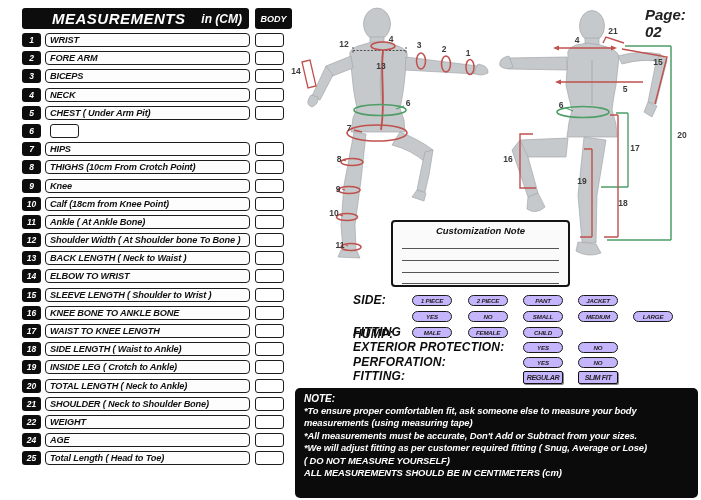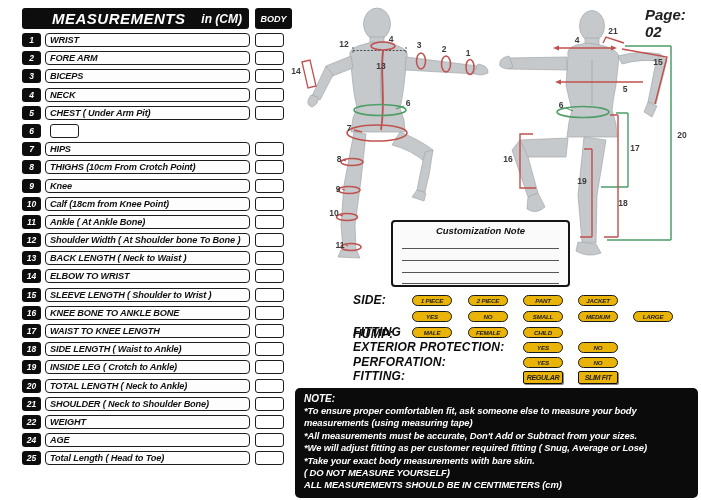--- a/index.html
+++ b/index.html
@@ -76,7 +76,7 @@
   }
   .opt-btn {
     position:absolute; width:40px; height:11px;
-    border:1.4px solid #1a1a1a; border-radius:6px; background:#eab308;
+    border:1.4px solid #1a1a1a; border-radius:6px; background:#c4b5fd;
     font-size:6.2px; font-weight:bold; font-style:italic; color:#222;
     display:flex; align-items:center; justify-content:center;
     letter-spacing:-0.2px; white-space:nowrap; overflow:hidden;

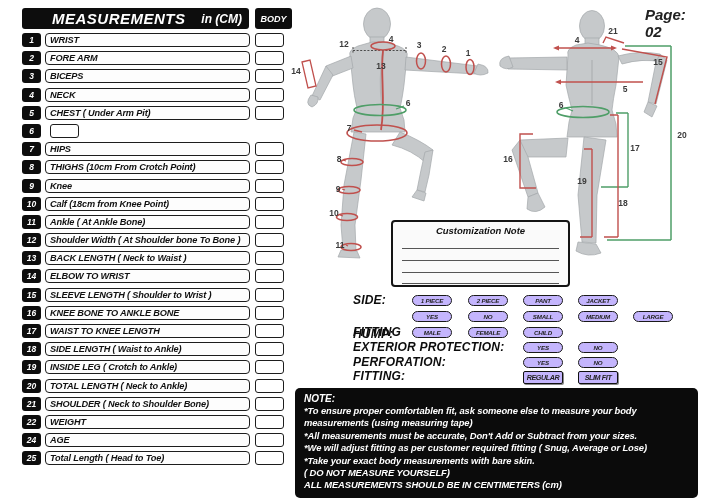--- a/index.html
+++ b/index.html
@@ -371,7 +371,6 @@
         <div class="note-line">*To ensure proper comfortablen  fit, ask someone else to measure your body measurements (using measuring tape)</div>
         <div class="note-line">*All measurements must be accurate, Don't Add or Subtract from your sizes.</div>
         <div class="note-line">*We will adjust fitting as per customer required fitting ( Snug, Average or Lose)</div>
-        <div class="note-line">*Take your exact body measurements with bare skin.</div>
         <div class="note-line">( DO NOT MEASURE YOURSELF)</div>
         <div class="note-line">ALL MEASUREMENTS SHOULD BE IN CENTIMETERS (cm)</div>
       </div>

